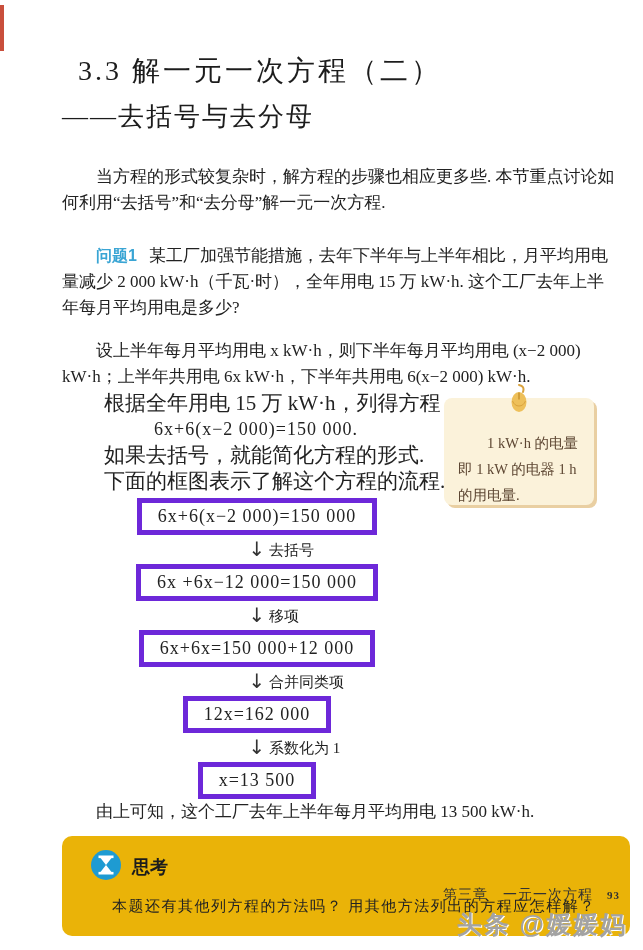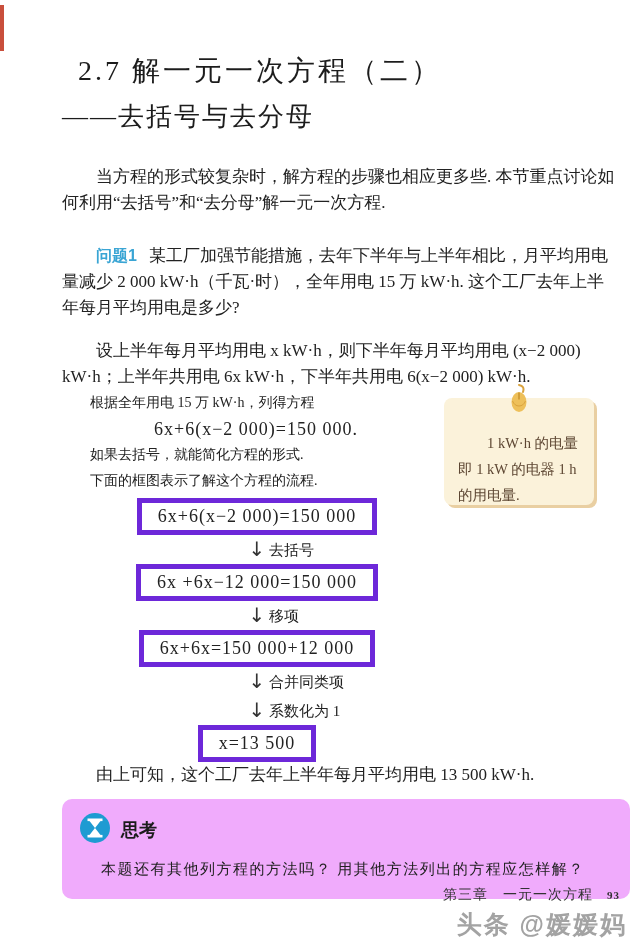--- a/index.html
+++ b/index.html
@@ -79,7 +79,7 @@
 
 <div class="content">
 
-  <h1 class="title">2.7 解一元一次方程（二）</h1>
+  <h1 class="title">3.3 解一元一次方程（二）</h1>
   <div class="subtitle">——去括号与去分母</div>
 
   <p class="body-text intro">当方程的形式较复杂时，解方程的步骤也相应更多些. 本节重点讨论如何利用“去括号”和“去分母”解一元一次方程.</p>

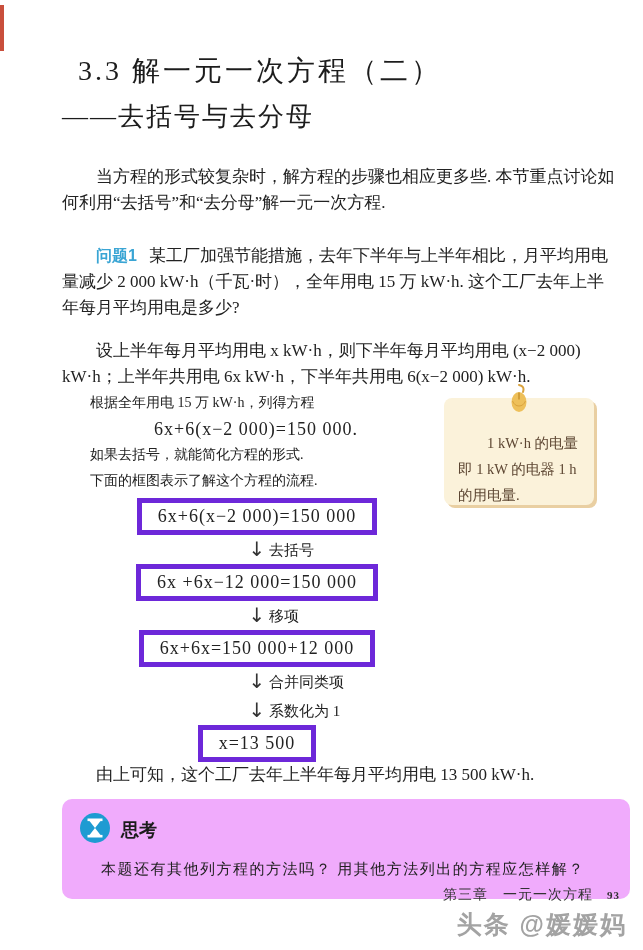--- a/index.html
+++ b/index.html
@@ -23,7 +23,7 @@
   .problem-label { color:#3aa5d4; font-weight:bold; font-family:"Liberation Sans",sans-serif; font-size:16px; }
   .problem-text { margin-left:12px; }
   .setup { margin-top:17px; }
-  .line { font-size:14px; line-height:26px; color:#222; }
+  .line { font-size:21px; line-height:26px; color:#222; }
   .indent { text-indent:2em; }
   .equation-line { padding-left:92px; font-size:18px; letter-spacing:1px; }
 

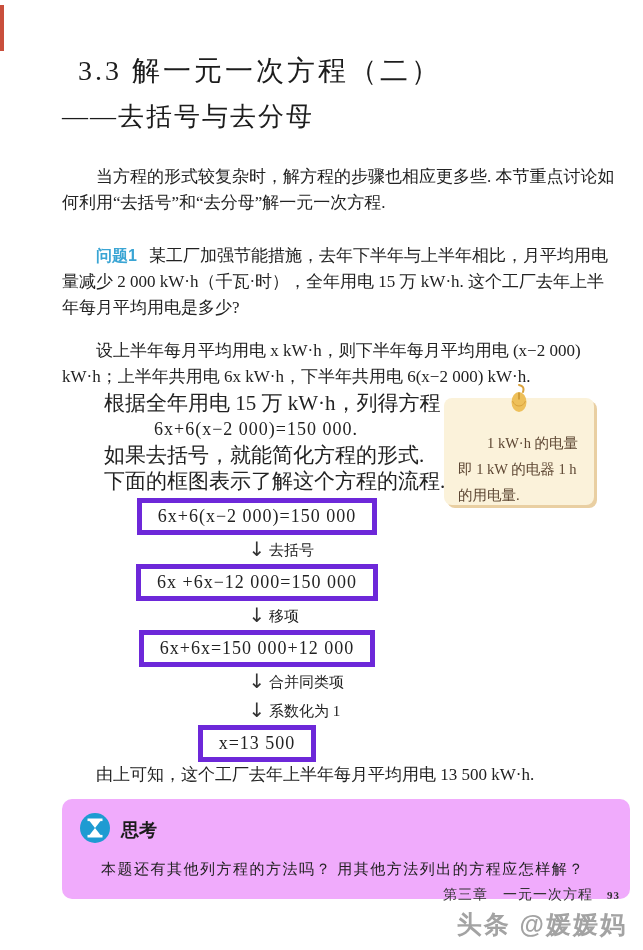--- a/index.html
+++ b/index.html
@@ -112,6 +112,7 @@
     <div class="flow-arrow"><span class="arrow-glyph">↓</span><span class="arrow-label">移项</span></div>
     <div class="flow-box">6x+6x=150 000+12 000</div>
     <div class="flow-arrow"><span class="arrow-glyph">↓</span><span class="arrow-label">合并同类项</span></div>
+    <div class="flow-box">12x=162 000</div>
     <div class="flow-arrow"><span class="arrow-glyph">↓</span><span class="arrow-label">系数化为 1</span></div>
     <div class="flow-box">x=13 500</div>
   </div>

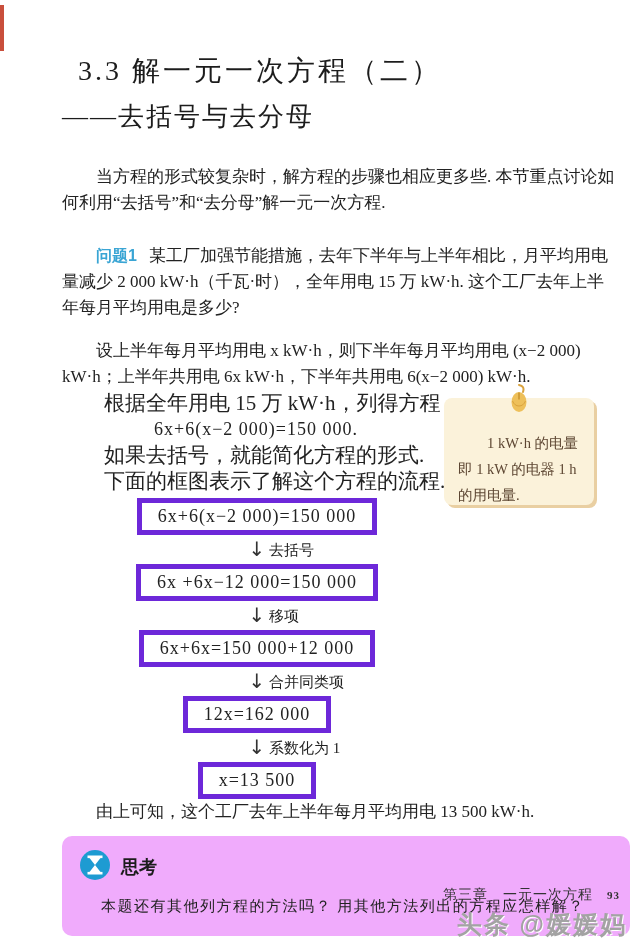--- a/index.html
+++ b/index.html
@@ -56,8 +56,8 @@
   
   .think-box {
     margin-top:11px; margin-left:0; width:568px;
-    background:#f0abfc; border-radius:10px;
-    padding:13px 20px 20px 17px;
+    background:#eab308; border-radius:10px;
+    padding:13px 20px 20px 28px;
   }
   .think-header { display:flex; align-items:center; gap:10px; }
   .think-title { font-family:"Liberation Sans","DejaVu Sans",sans-serif; font-weight:bold; font-size:18px; color:#1c1c1c; }

